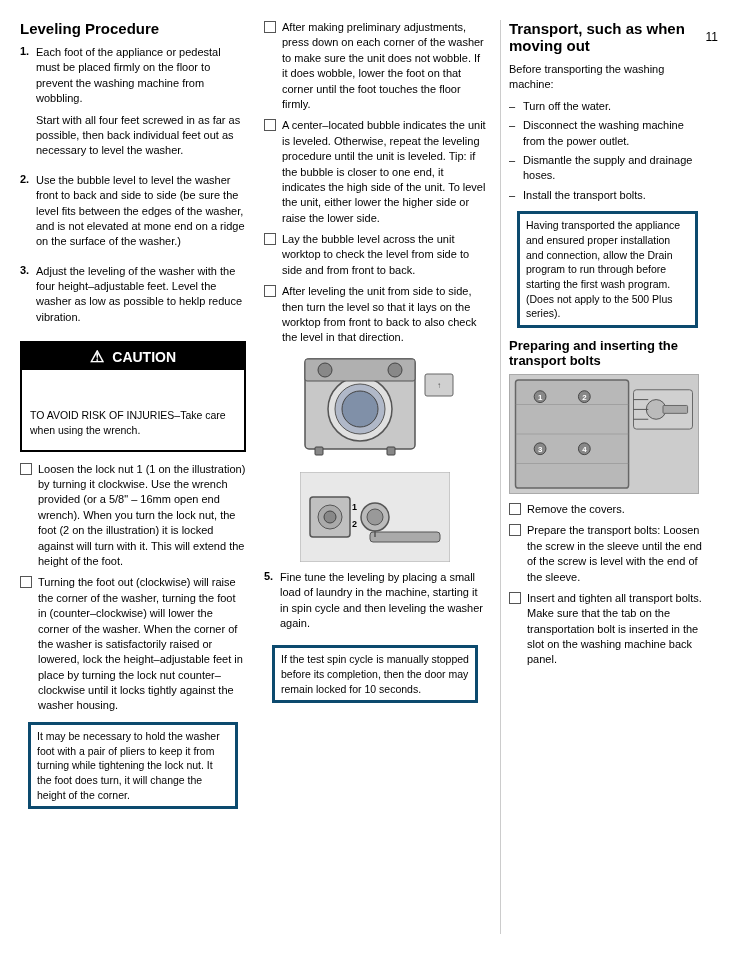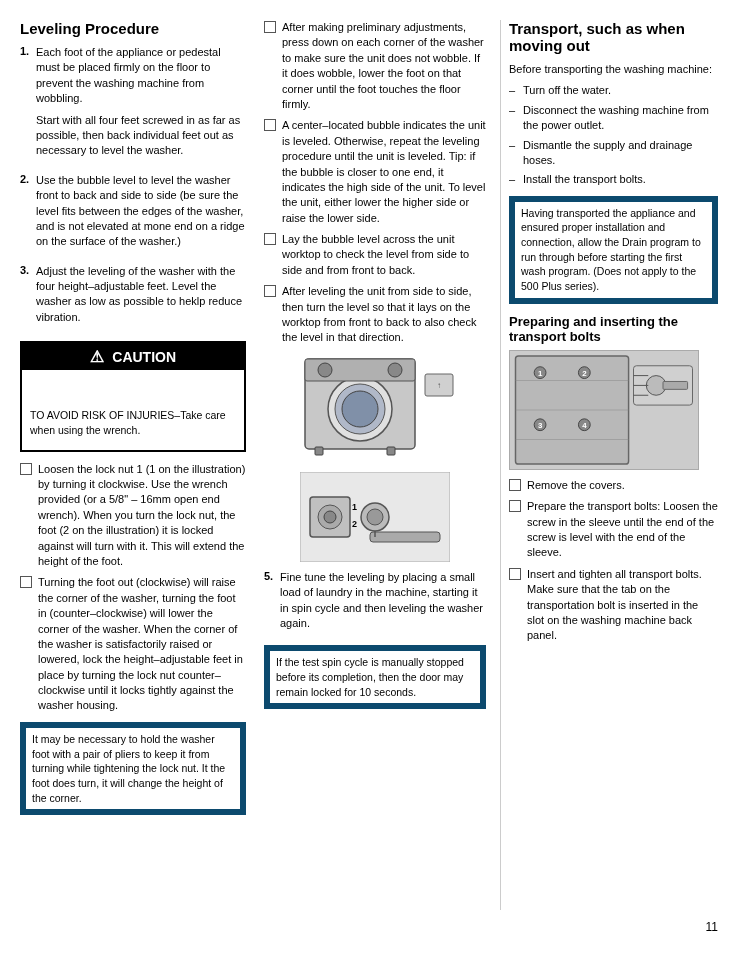--- a/index.html
+++ b/index.html
@@ -17,7 +17,7 @@
       min-height: 954px;
       padding: 20px 20px 20px 20px;
       display: flex;
-      flex-direction: column;
+      flex-direction: row;
     }
     .content-wrapper {
       display: flex;

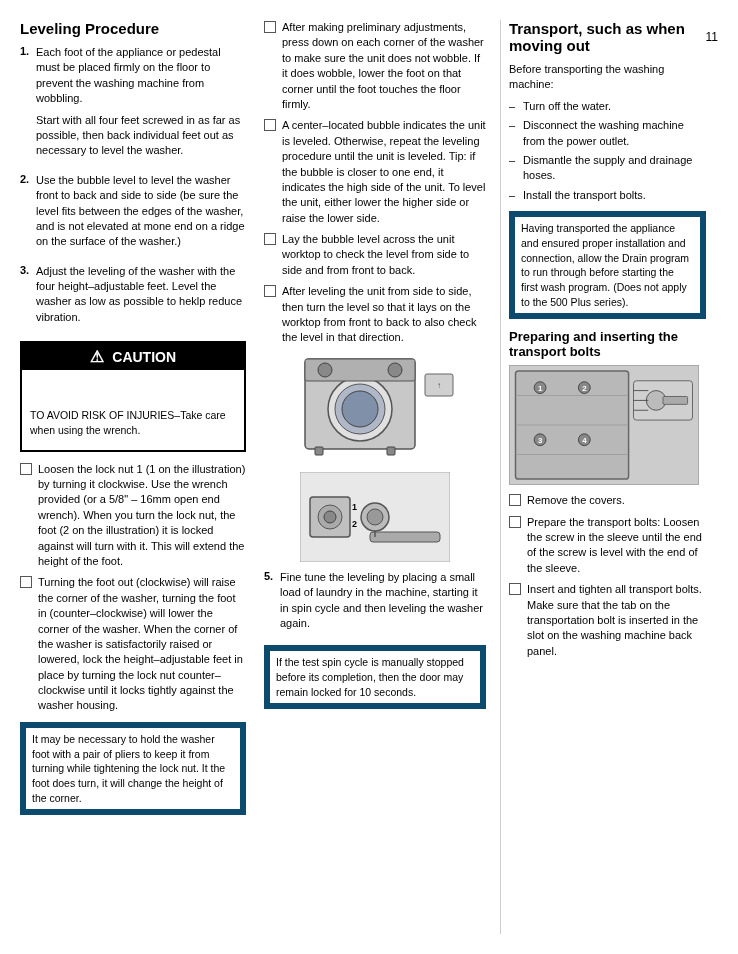--- a/index.html
+++ b/index.html
@@ -111,9 +111,9 @@
       margin-top: 32px;
     }
     .note-box {
-      border: 6px solid #0c4a6e;
+      border: 3px solid #0c4a6e;
       padding: 4px 6px;
-      margin: 8px 0;
+      margin: 8px 8px;
       line-height: 1.4;
       font-size: 10.5px;
     }

